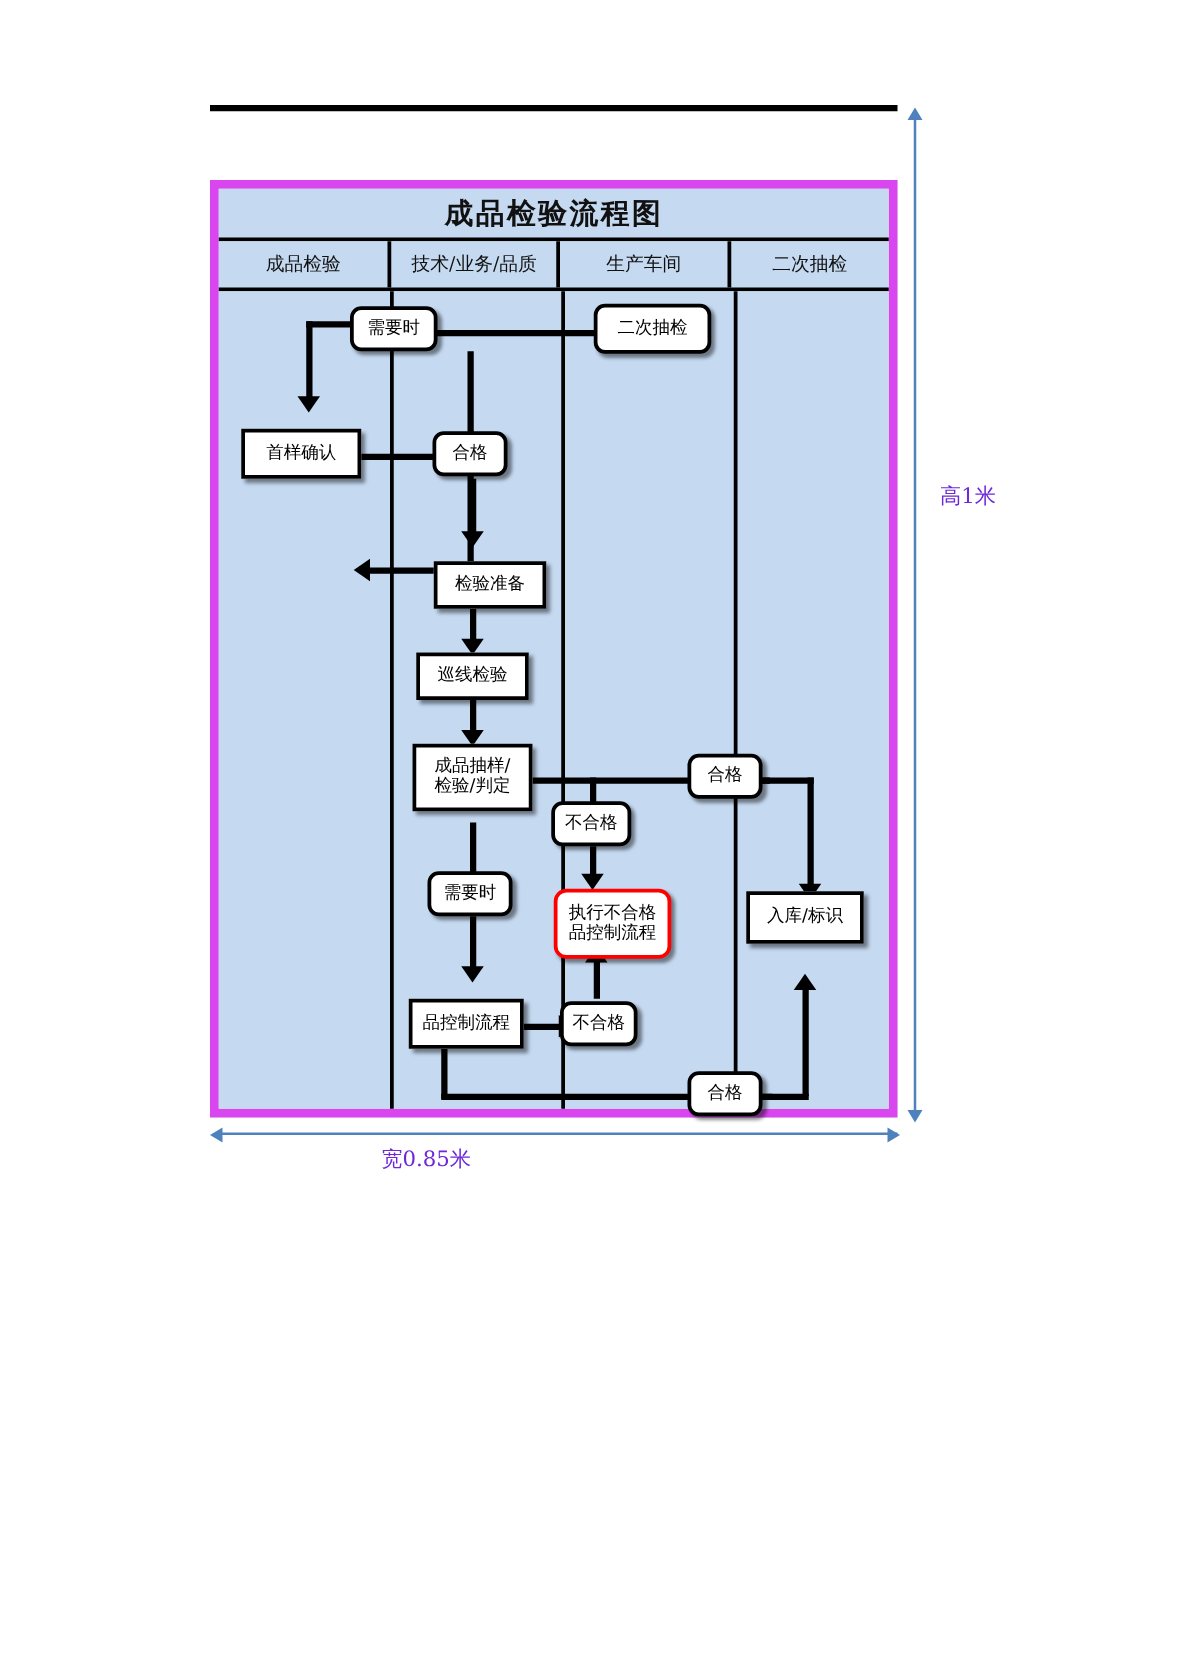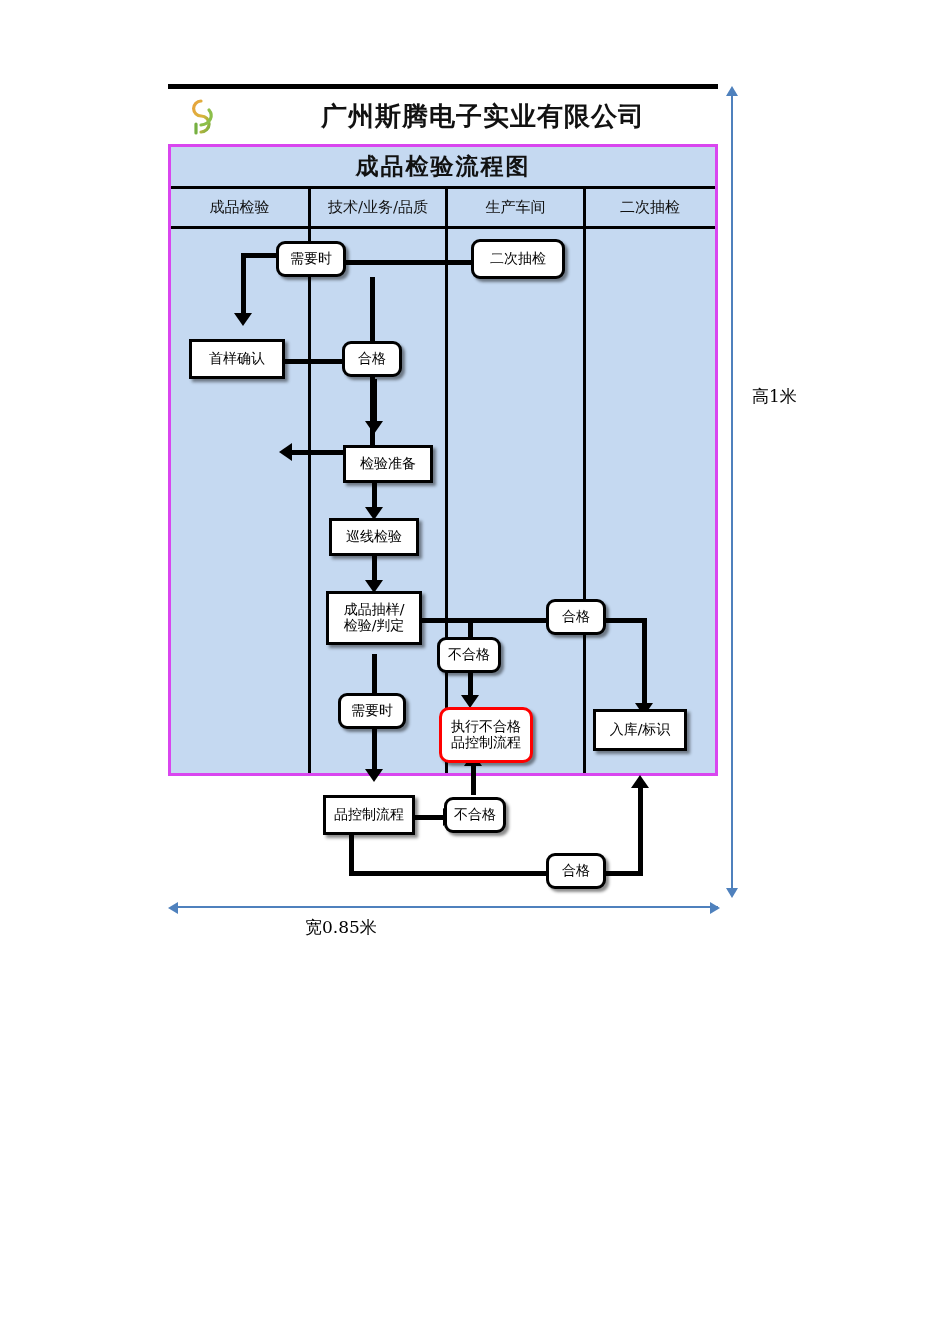--- a/index.html
+++ b/index.html
@@ -112,21 +112,6 @@
 
   <div class="top-rule"></div>
 
-  <div class="company-row">
-    <svg class="logo" viewBox="0 0 44 44">
-      <defs>
-        <linearGradient id="lg" x1="0" y1="0" x2="1" y2="1">
-          <stop offset="0%" stop-color="#e8a33d"></stop>
-          <stop offset="55%" stop-color="#d9b53c"></stop>
-          <stop offset="100%" stop-color="#76b041"></stop>
-        </linearGradient>
-      </defs>
-      <path d="M25 7 a7.5 7.5 0 1 0 0.2 15 a8 8 0 1 1 -0.2 16" fill="none" stroke="url(#lg)" stroke-width="3.2" stroke-linecap="round"></path>
-      <path d="M33 16 c5 6 1 14 -8 15" fill="none" stroke="#8cbf4a" stroke-width="3.2" stroke-linecap="round"></path>
-      <path d="M20 30 l0 9" fill="none" stroke="#76b041" stroke-width="3.2" stroke-linecap="round"></path>
-    </svg>
-    <div class="company-name">广州斯腾电子实业有限公司</div>
-  </div>
 
   <div class="frame">
 

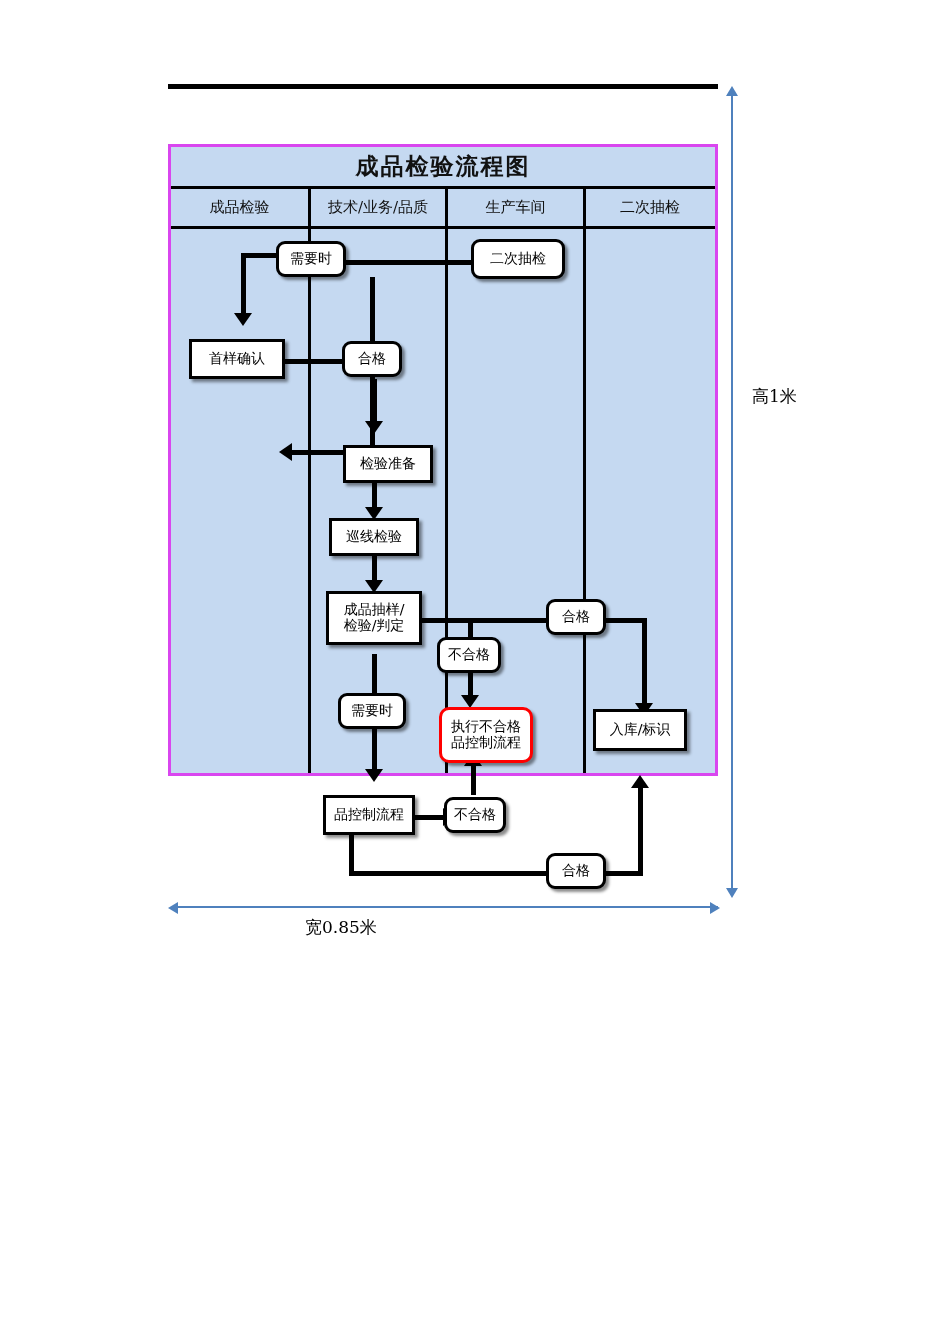--- a/index.html
+++ b/index.html
@@ -34,8 +34,8 @@
 
   
   .frame{
-    position:absolute;left:168px;top:144px;width:550px;height:632px;
-    border:3px solid #d946ef;box-sizing:border-box;background:#e5e5e5;
+    position:absolute;left:168px;top:144px;width:550px;height:750px;
+    border:7px solid #d946ef;box-sizing:border-box;background:#e5e5e5;
   }
   .title-band{
     position:absolute;left:0;top:0;width:100%;height:42px;

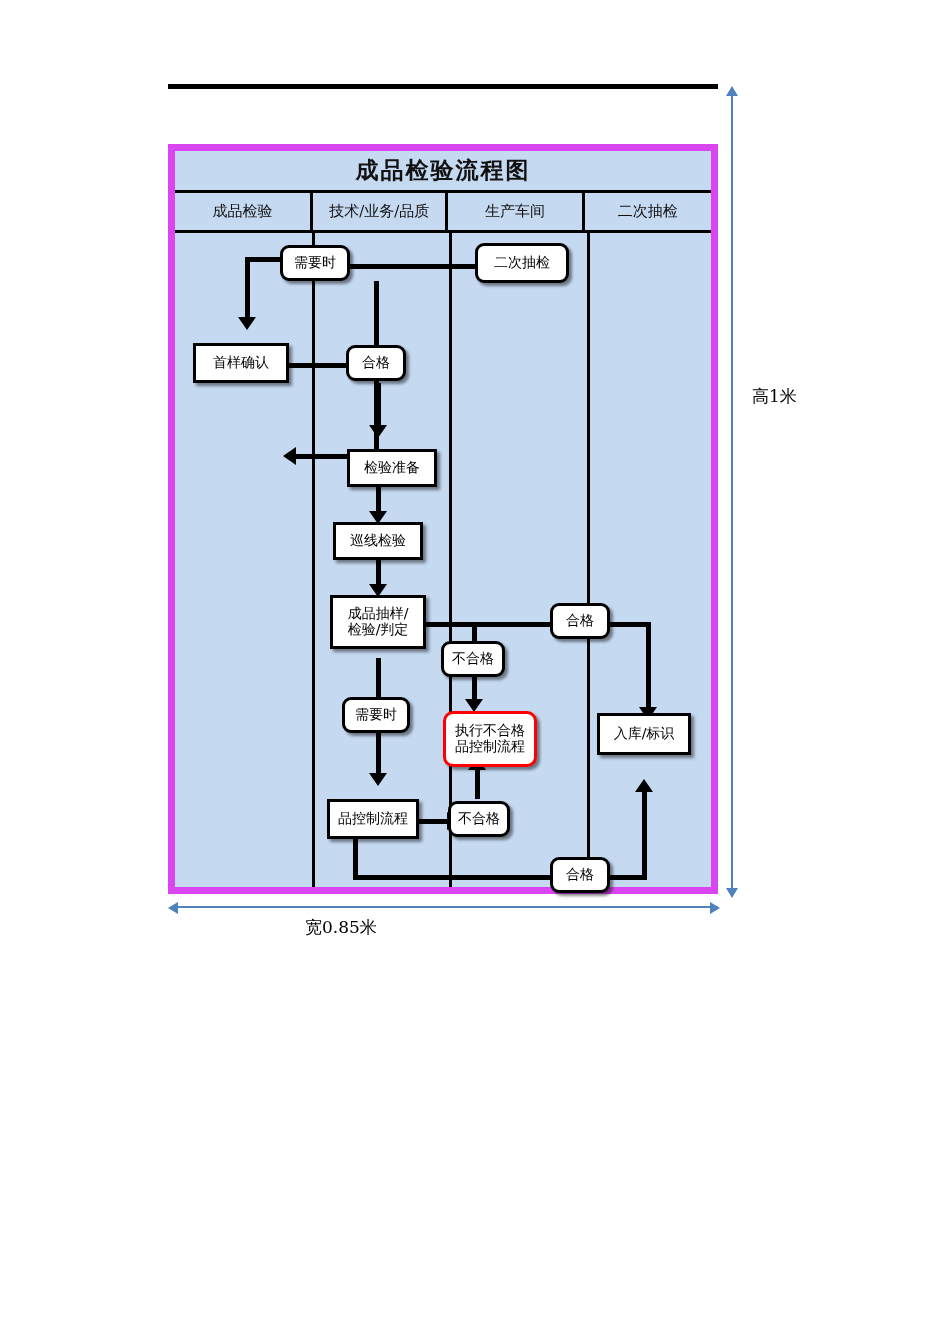--- a/index.html
+++ b/index.html
@@ -102,7 +102,7 @@
   .dim-rt{border-top:6px solid transparent;border-bottom:6px solid transparent;border-left:10px solid #4f81bd;}
   .dim-label{
     position:absolute;font-family:"DejaVu Serif","Liberation Serif",serif;
-    font-size:17px;color:#000000;white-space:nowrap;
+    font-size:17px;color:#6d28d9;white-space:nowrap;
   }
 </style>
 </head>

